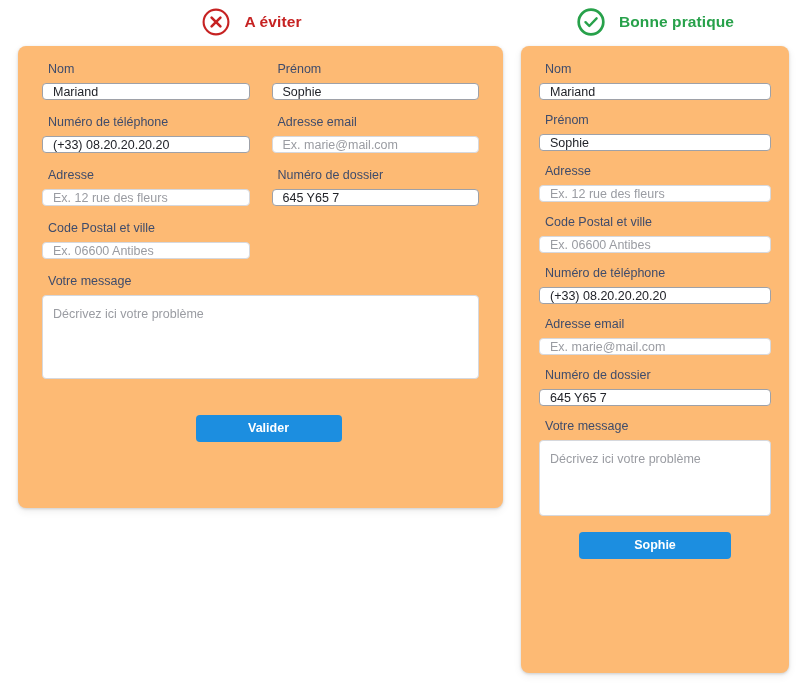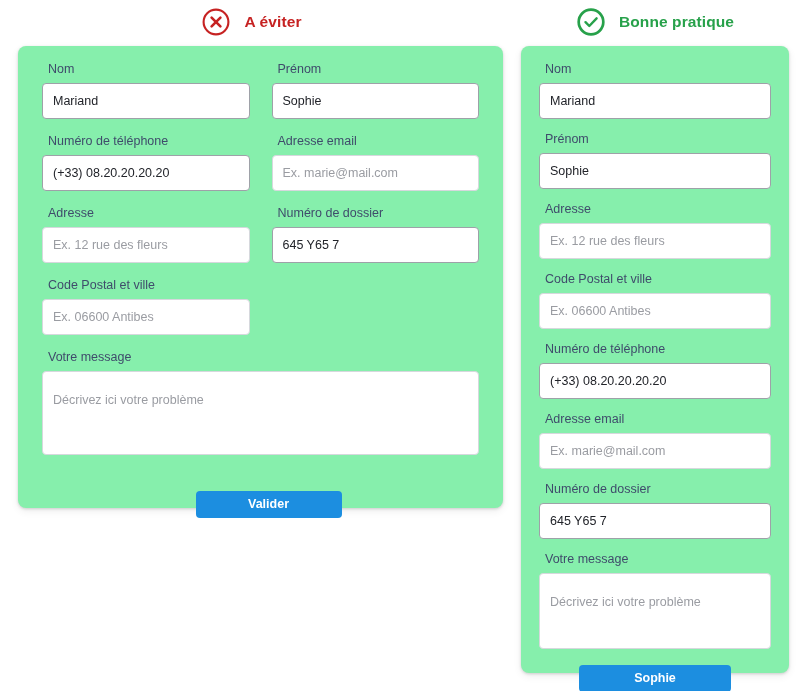--- a/index.html
+++ b/index.html
@@ -54,7 +54,7 @@
   
   .panel {
     position: absolute;
-    background: #86efac;
+    background: #fdba74;
     border-radius: 8px;
     box-shadow: 0 1px 3px rgba(0,0,0,.16), 0 3px 8px rgba(0,0,0,.07);
   }

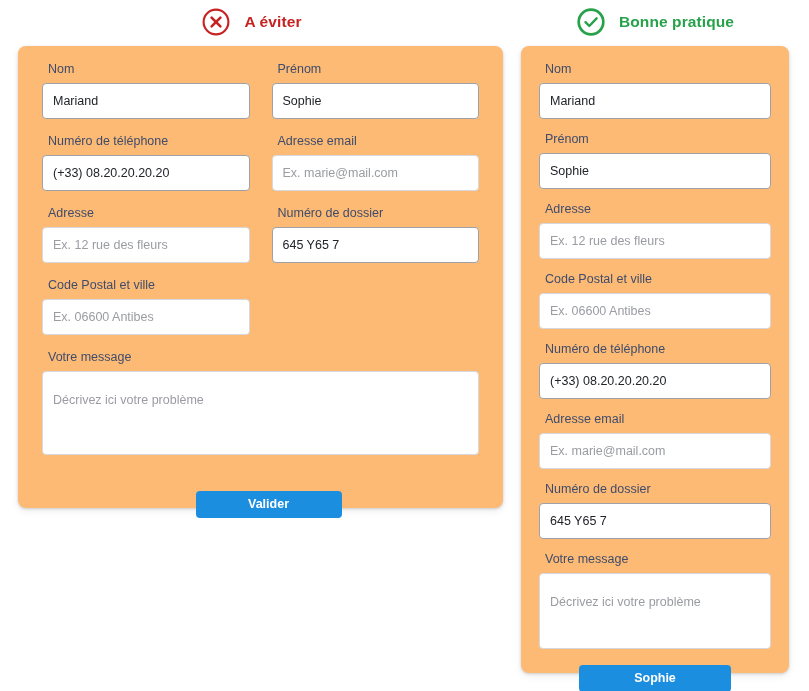--- a/index.html
+++ b/index.html
@@ -87,7 +87,7 @@
   .input-box {
     box-sizing: border-box;
     width: 100%;
-    height: 36px;
+    height: 17px;
     background: #ffffff;
     border: 1px solid #d6d8dd;
     border-radius: 4px;

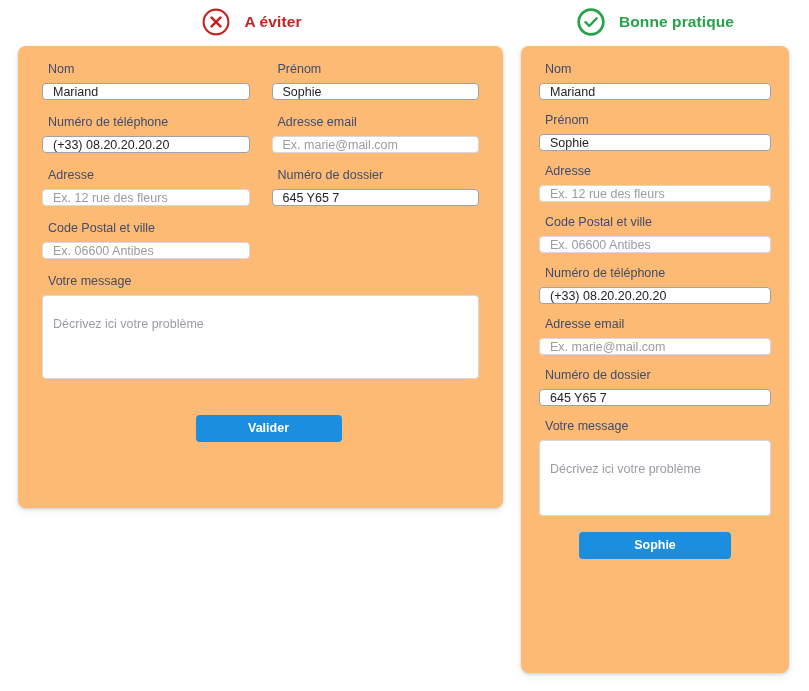--- a/index.html
+++ b/index.html
@@ -112,7 +112,7 @@
     background: #ffffff;
     border: 1px solid #d6d8dd;
     border-radius: 4px;
-    padding: 20px 10px;
+    padding: 10px 10px;
     font-size: 12.5px;
     color: #9a9ca2;
     line-height: 16px;

